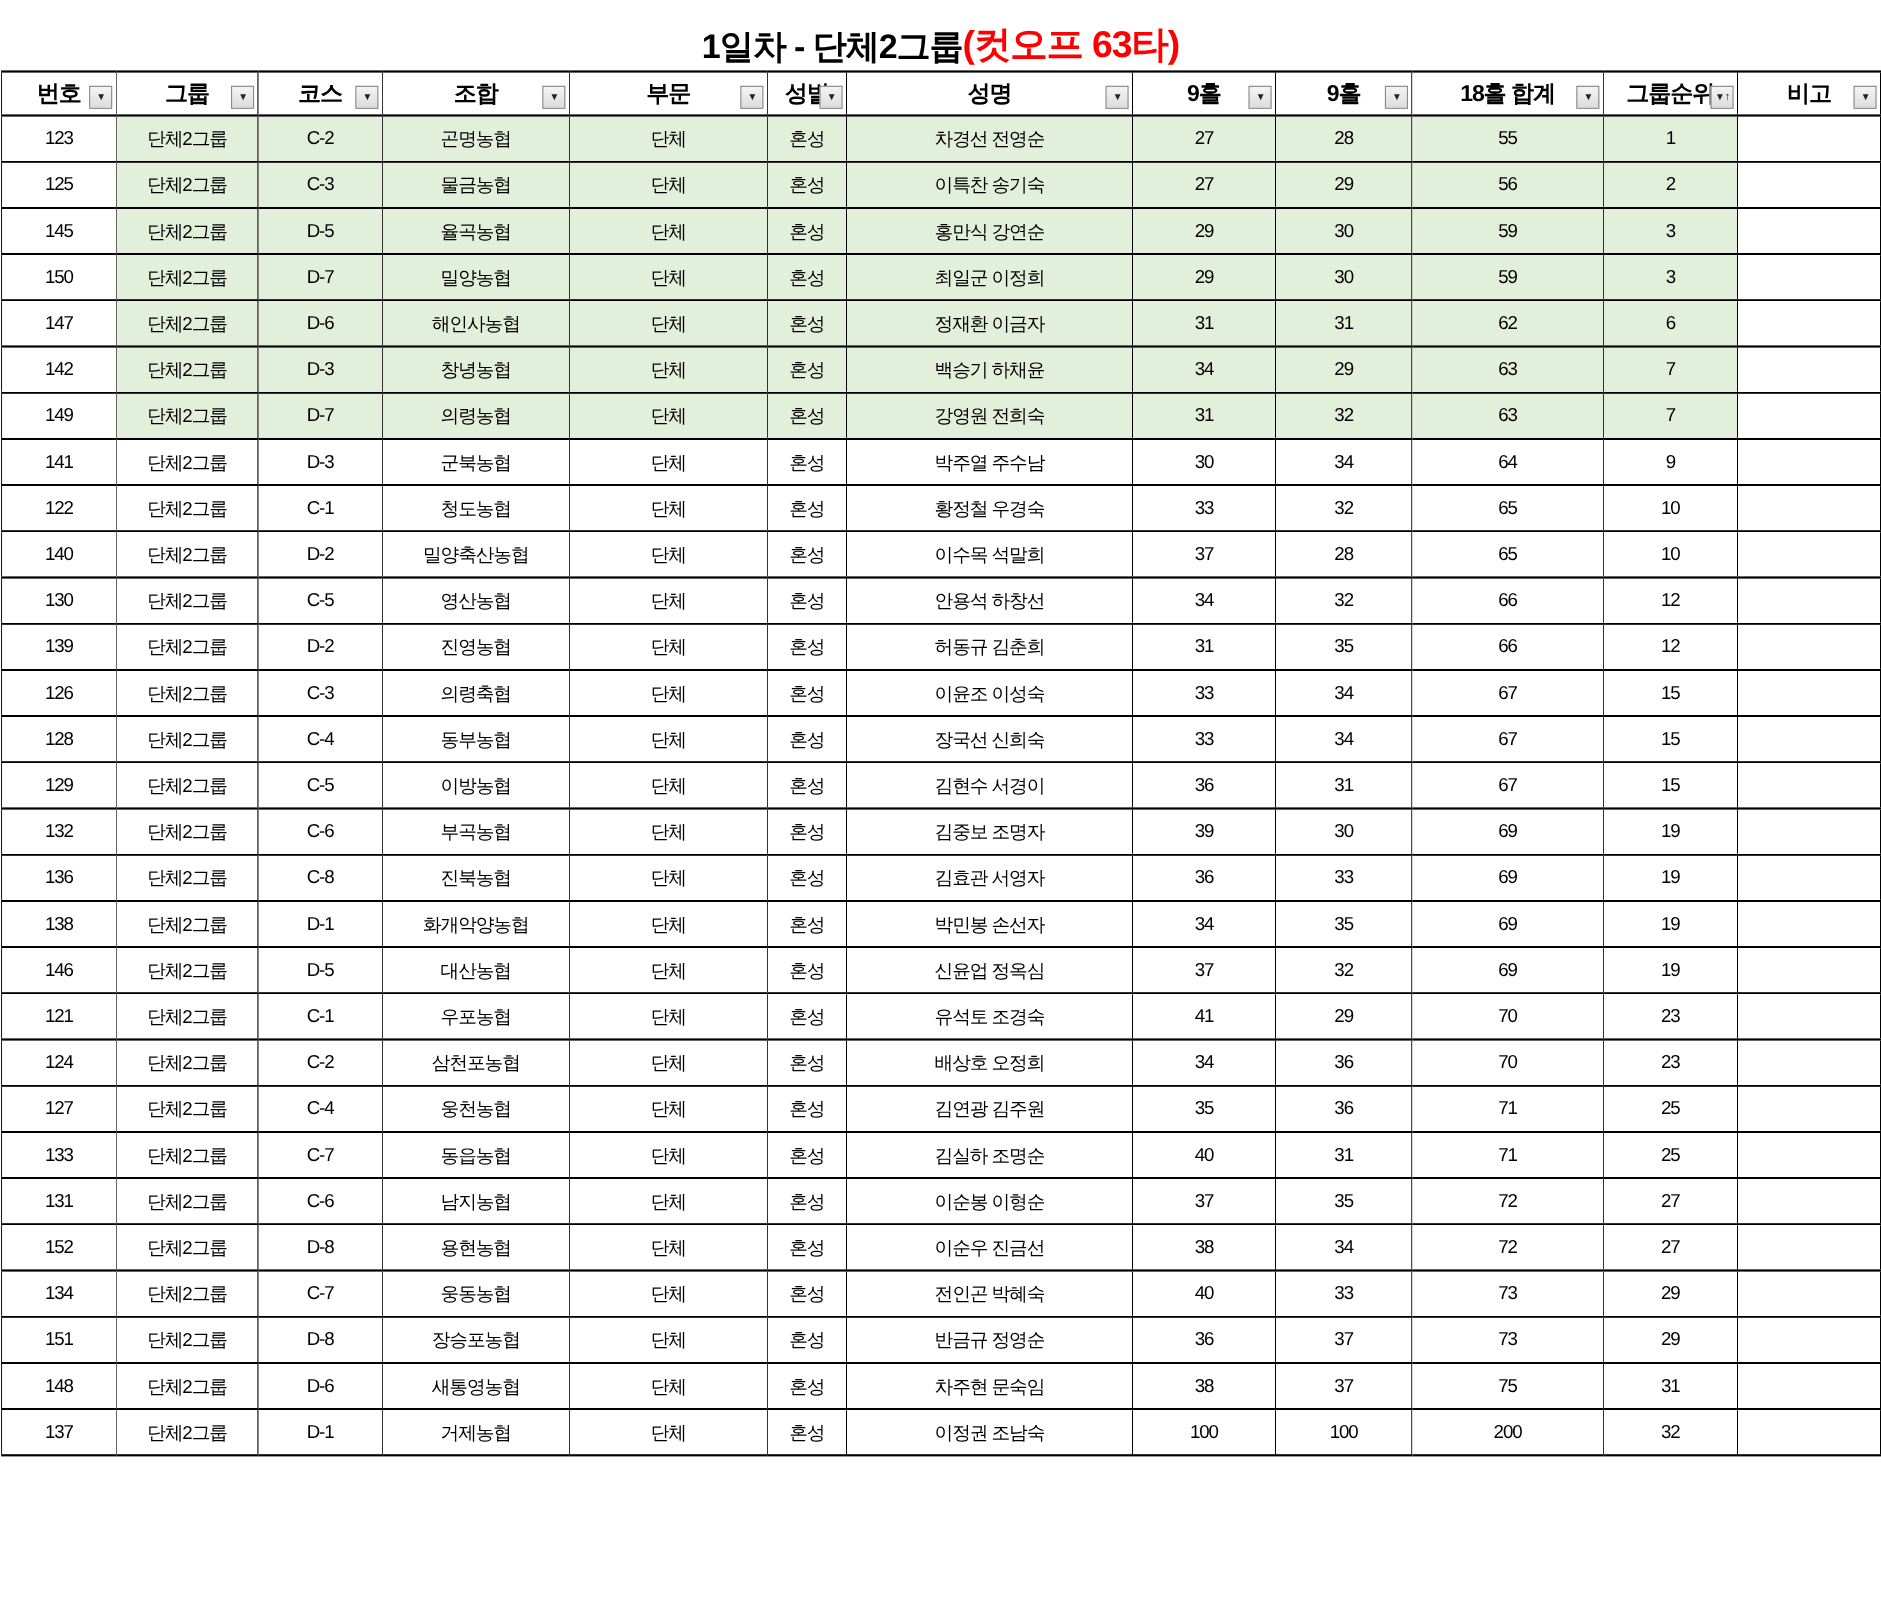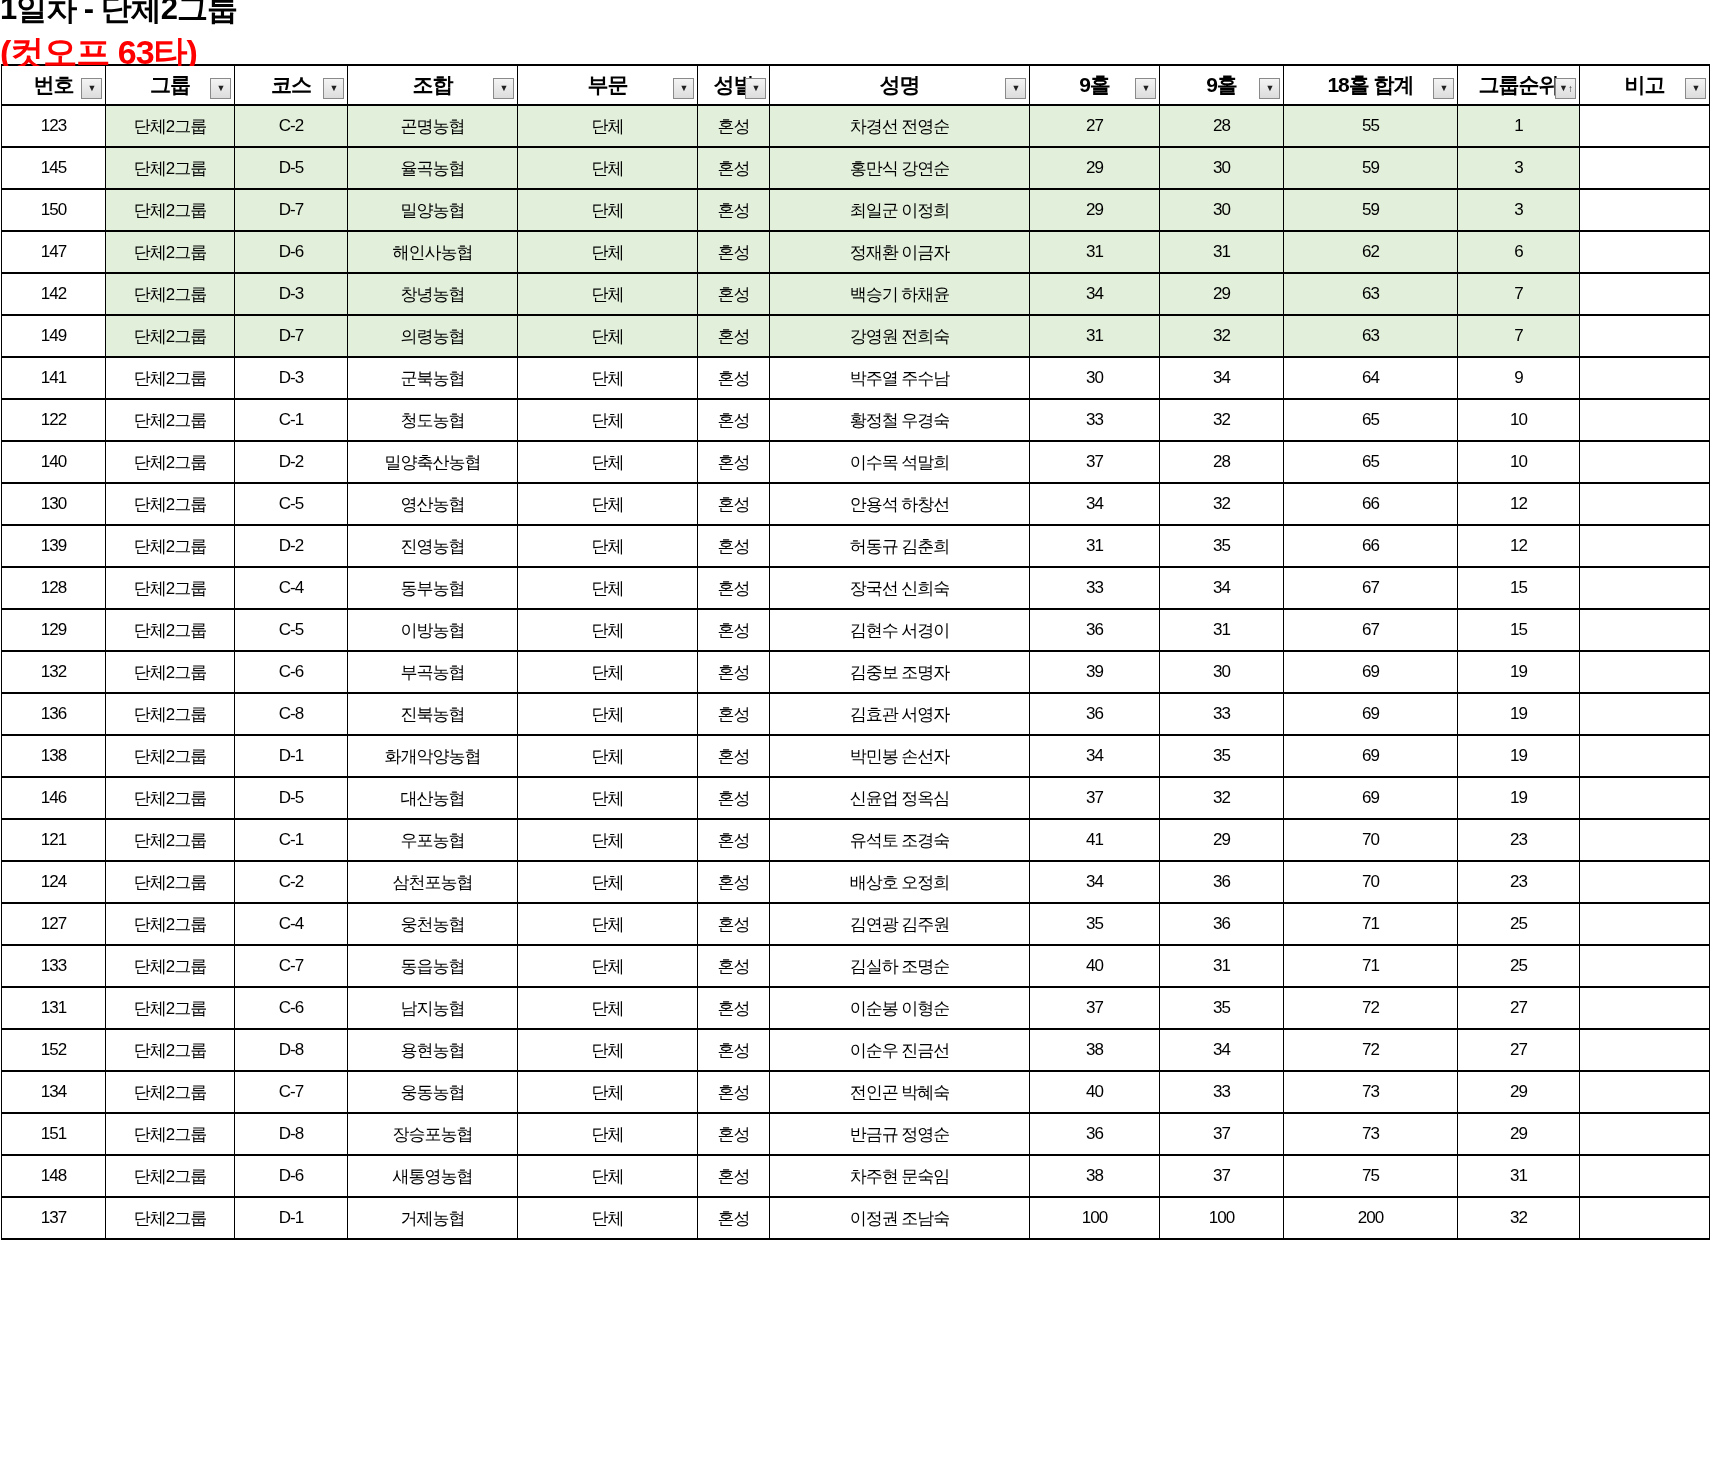--- a/index.html
+++ b/index.html
@@ -5,7 +5,7 @@
   html,body{margin:0;padding:0;background:#fff;}
   body{width:1710px;height:1457px;overflow:hidden;
        font-family:"Liberation Sans","DejaVu Sans",sans-serif;color:#000;}
-  .title-bar{height:64px;display:flex;align-items:flex-start;justify-content:center;flex-direction:column;}
+  .title-bar{height:64px;display:flex;align-items:flex-end;justify-content:center;}
   .title-bar .t-main{font-size:31px;font-weight:bold;letter-spacing:-1px;}
   .title-bar .t-cut{font-size:34px;font-weight:bold;letter-spacing:-1px;}
   table.sheet{border-collapse:collapse;table-layout:fixed;width:1708px;margin-left:1px;}

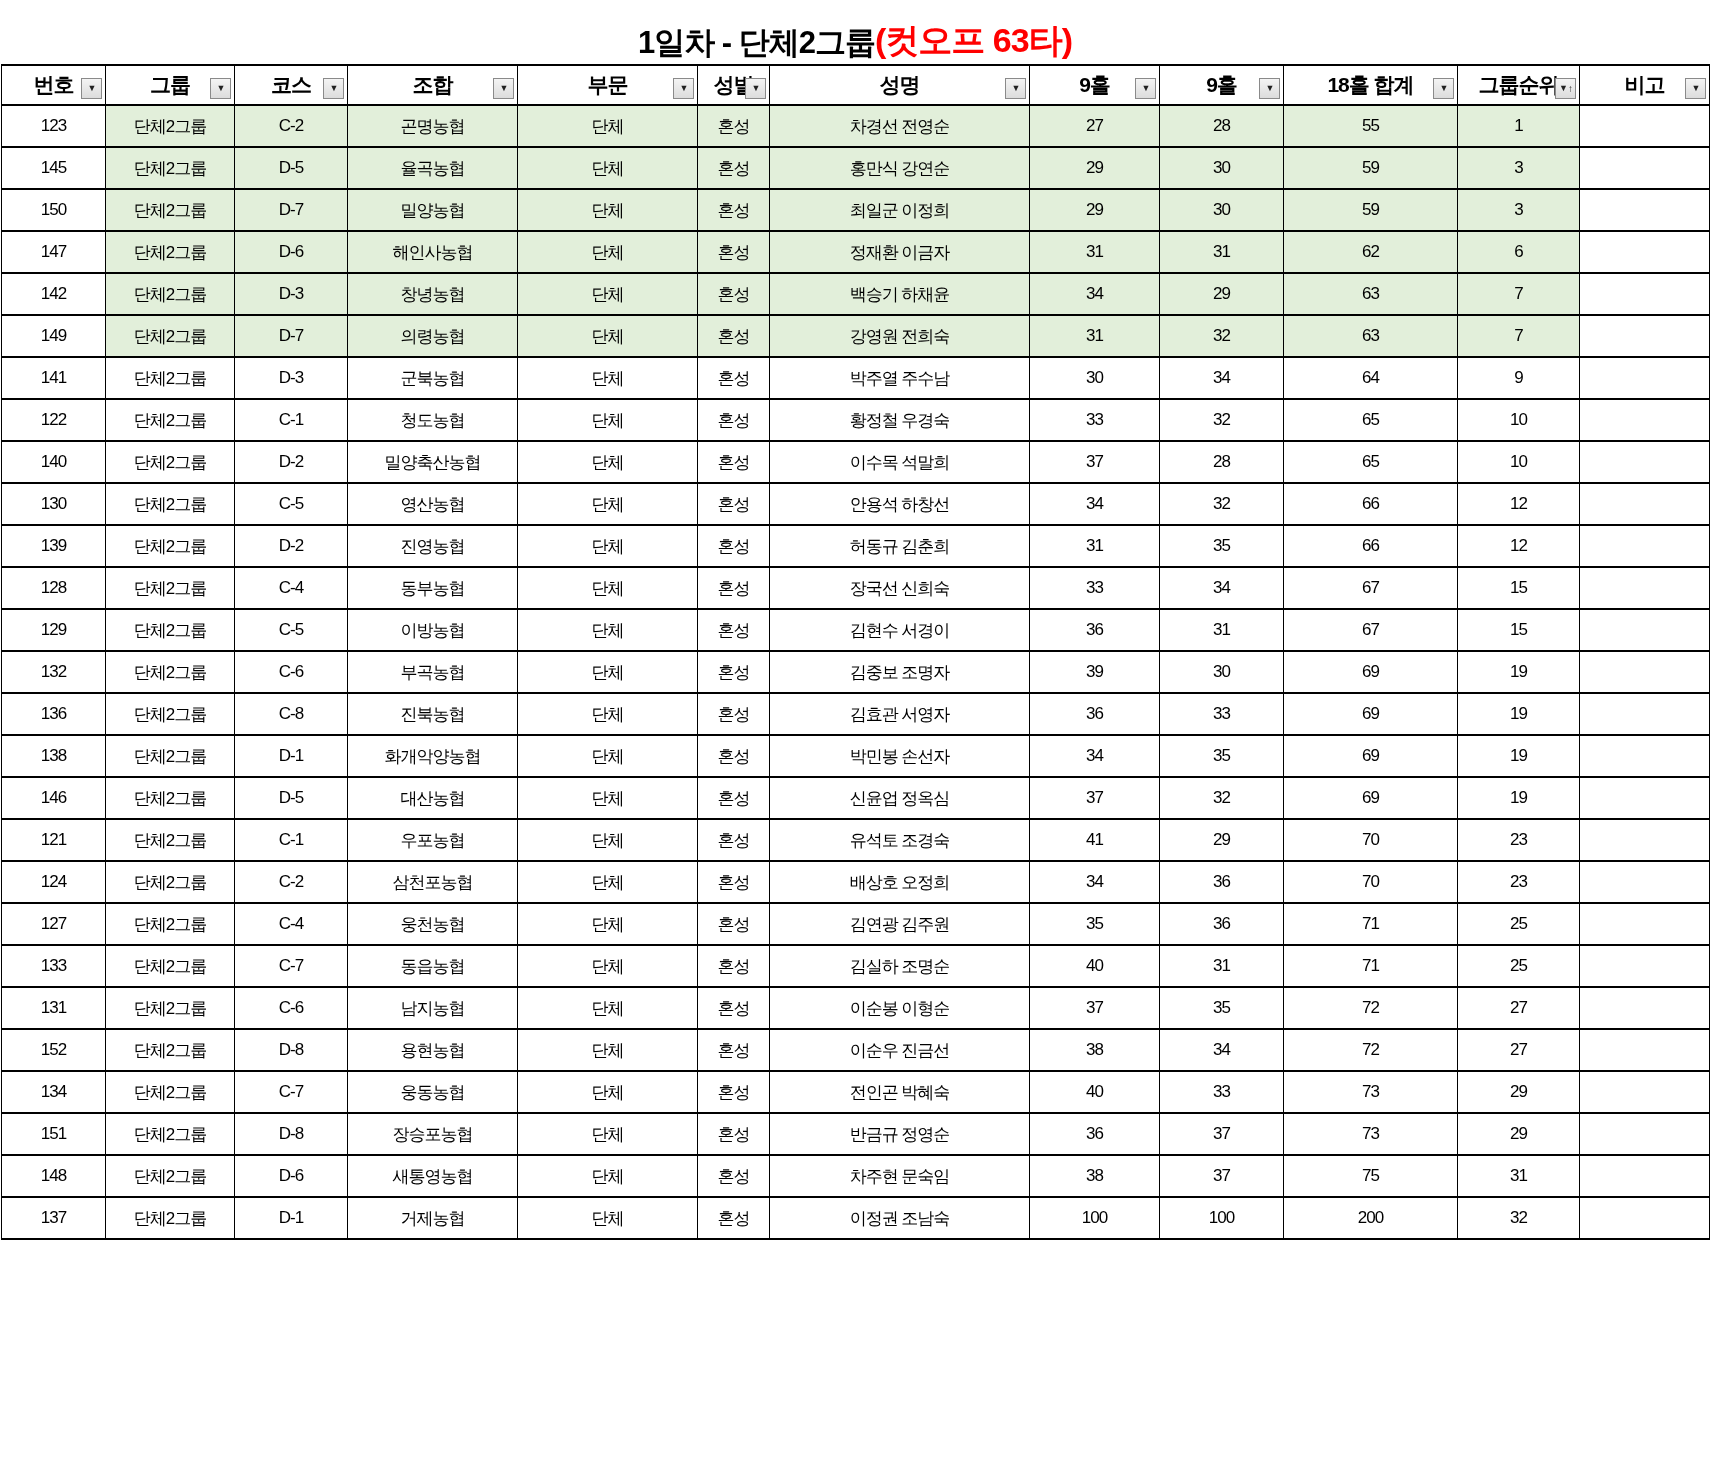--- a/index.html
+++ b/index.html
@@ -82,6 +82,20 @@
         <td class="c11"></td>
       </tr>
       <tr class="hl">
+        <td class="c0">125</td>
+        <td class="c1 green">단체2그룹</td>
+        <td class="c2 green">C-3</td>
+        <td class="c3 green">물금농협</td>
+        <td class="c4 green">단체</td>
+        <td class="c5 green">혼성</td>
+        <td class="c6 green">이특찬 송기숙</td>
+        <td class="c7 green">27</td>
+        <td class="c8 green">29</td>
+        <td class="c9 green">56</td>
+        <td class="c10 green">2</td>
+        <td class="c11"></td>
+      </tr>
+      <tr class="hl">
         <td class="c0">145</td>
         <td class="c1 green">단체2그룹</td>
         <td class="c2 green">D-5</td>

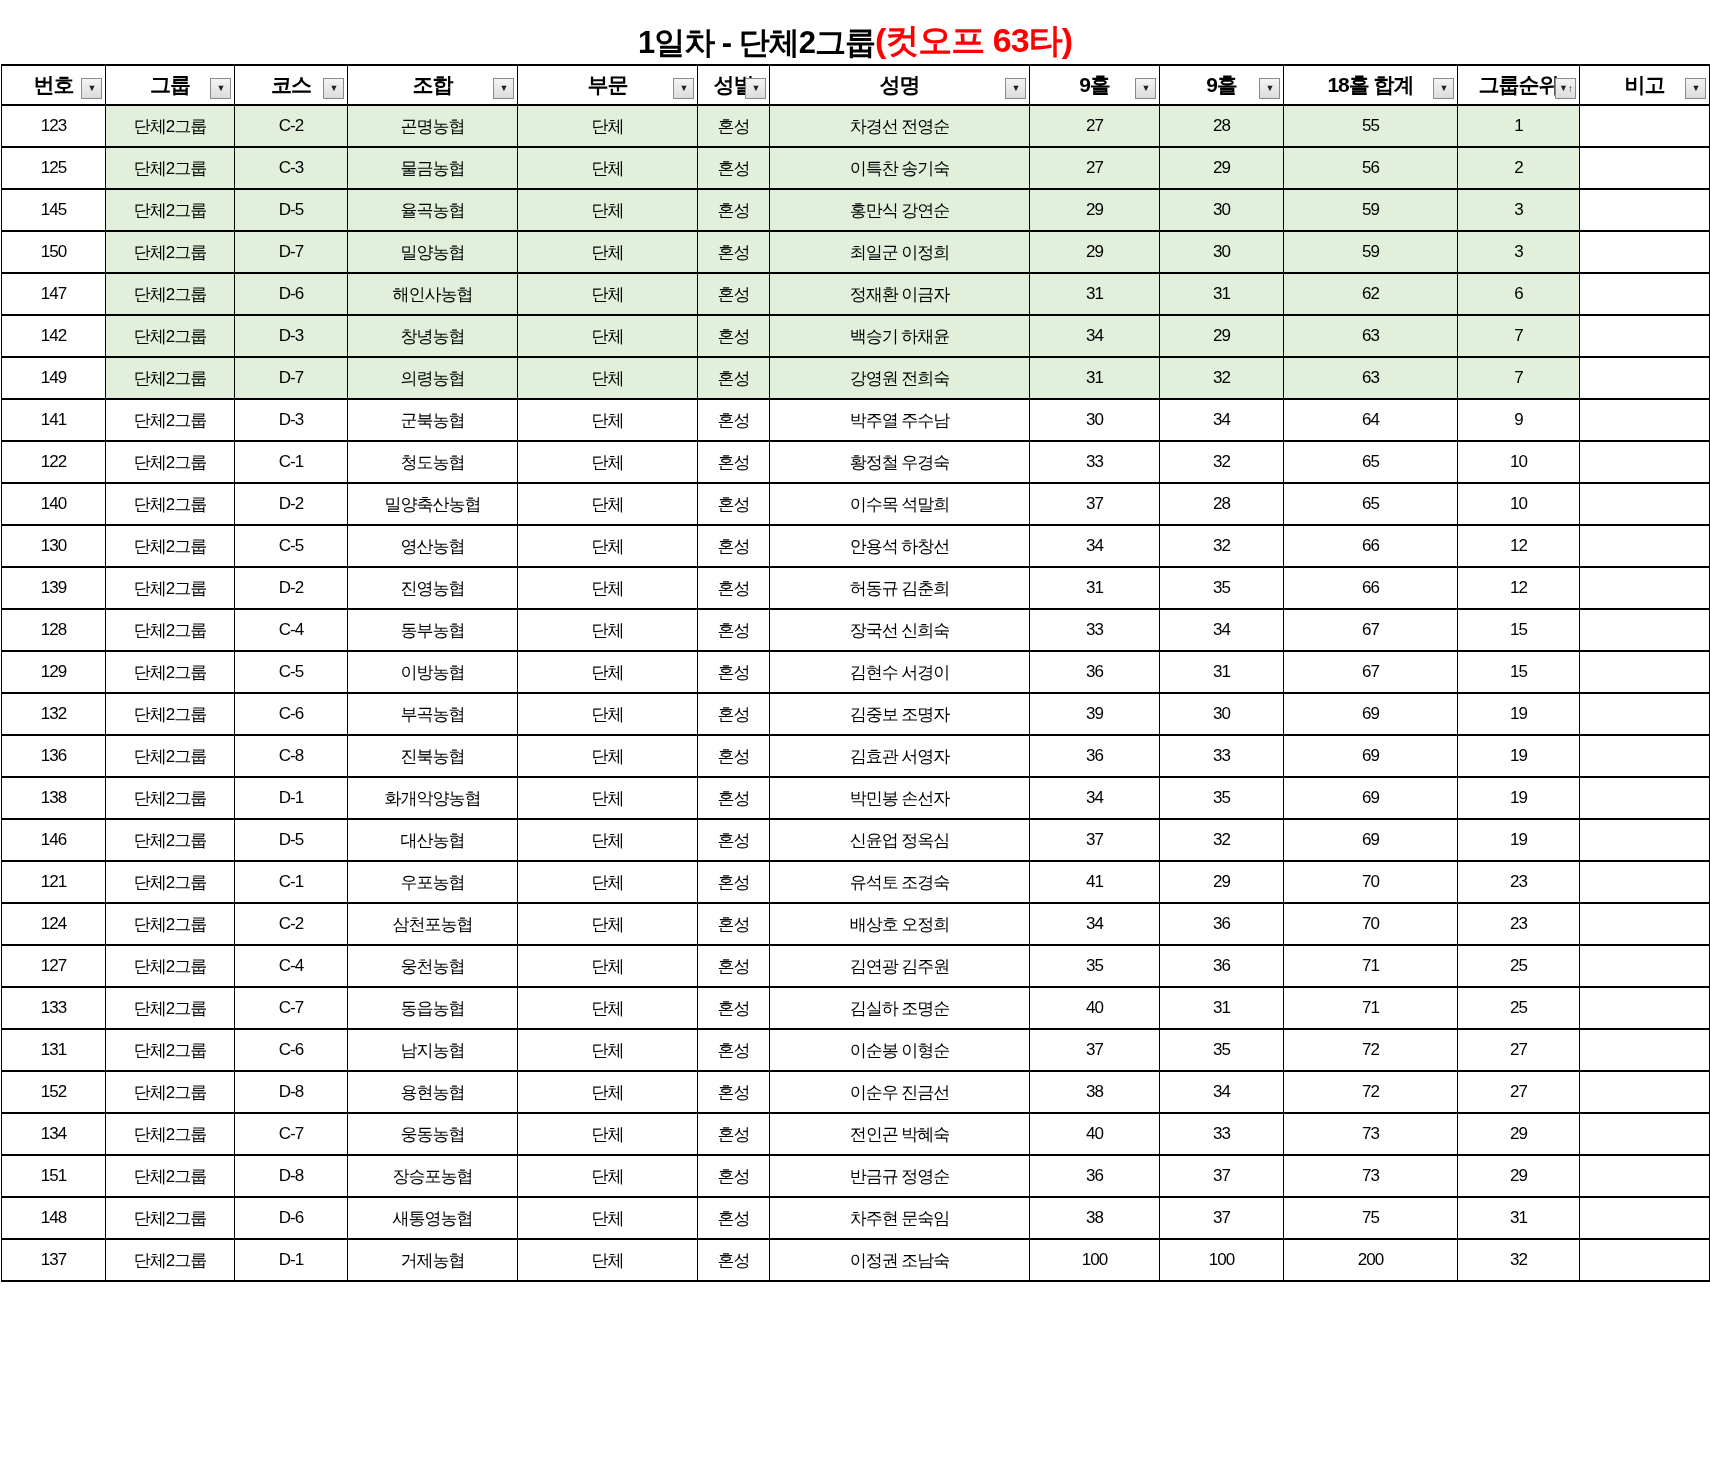--- a/index.html
+++ b/index.html
@@ -236,6 +236,20 @@
         <td class="c11"></td>
       </tr>
       <tr>
+        <td class="c0">126</td>
+        <td class="c1">단체2그룹</td>
+        <td class="c2">C-3</td>
+        <td class="c3">의령축협</td>
+        <td class="c4">단체</td>
+        <td class="c5">혼성</td>
+        <td class="c6">이윤조 이성숙</td>
+        <td class="c7">33</td>
+        <td class="c8">34</td>
+        <td class="c9">67</td>
+        <td class="c10">15</td>
+        <td class="c11"></td>
+      </tr>
+      <tr>
         <td class="c0">128</td>
         <td class="c1">단체2그룹</td>
         <td class="c2">C-4</td>

